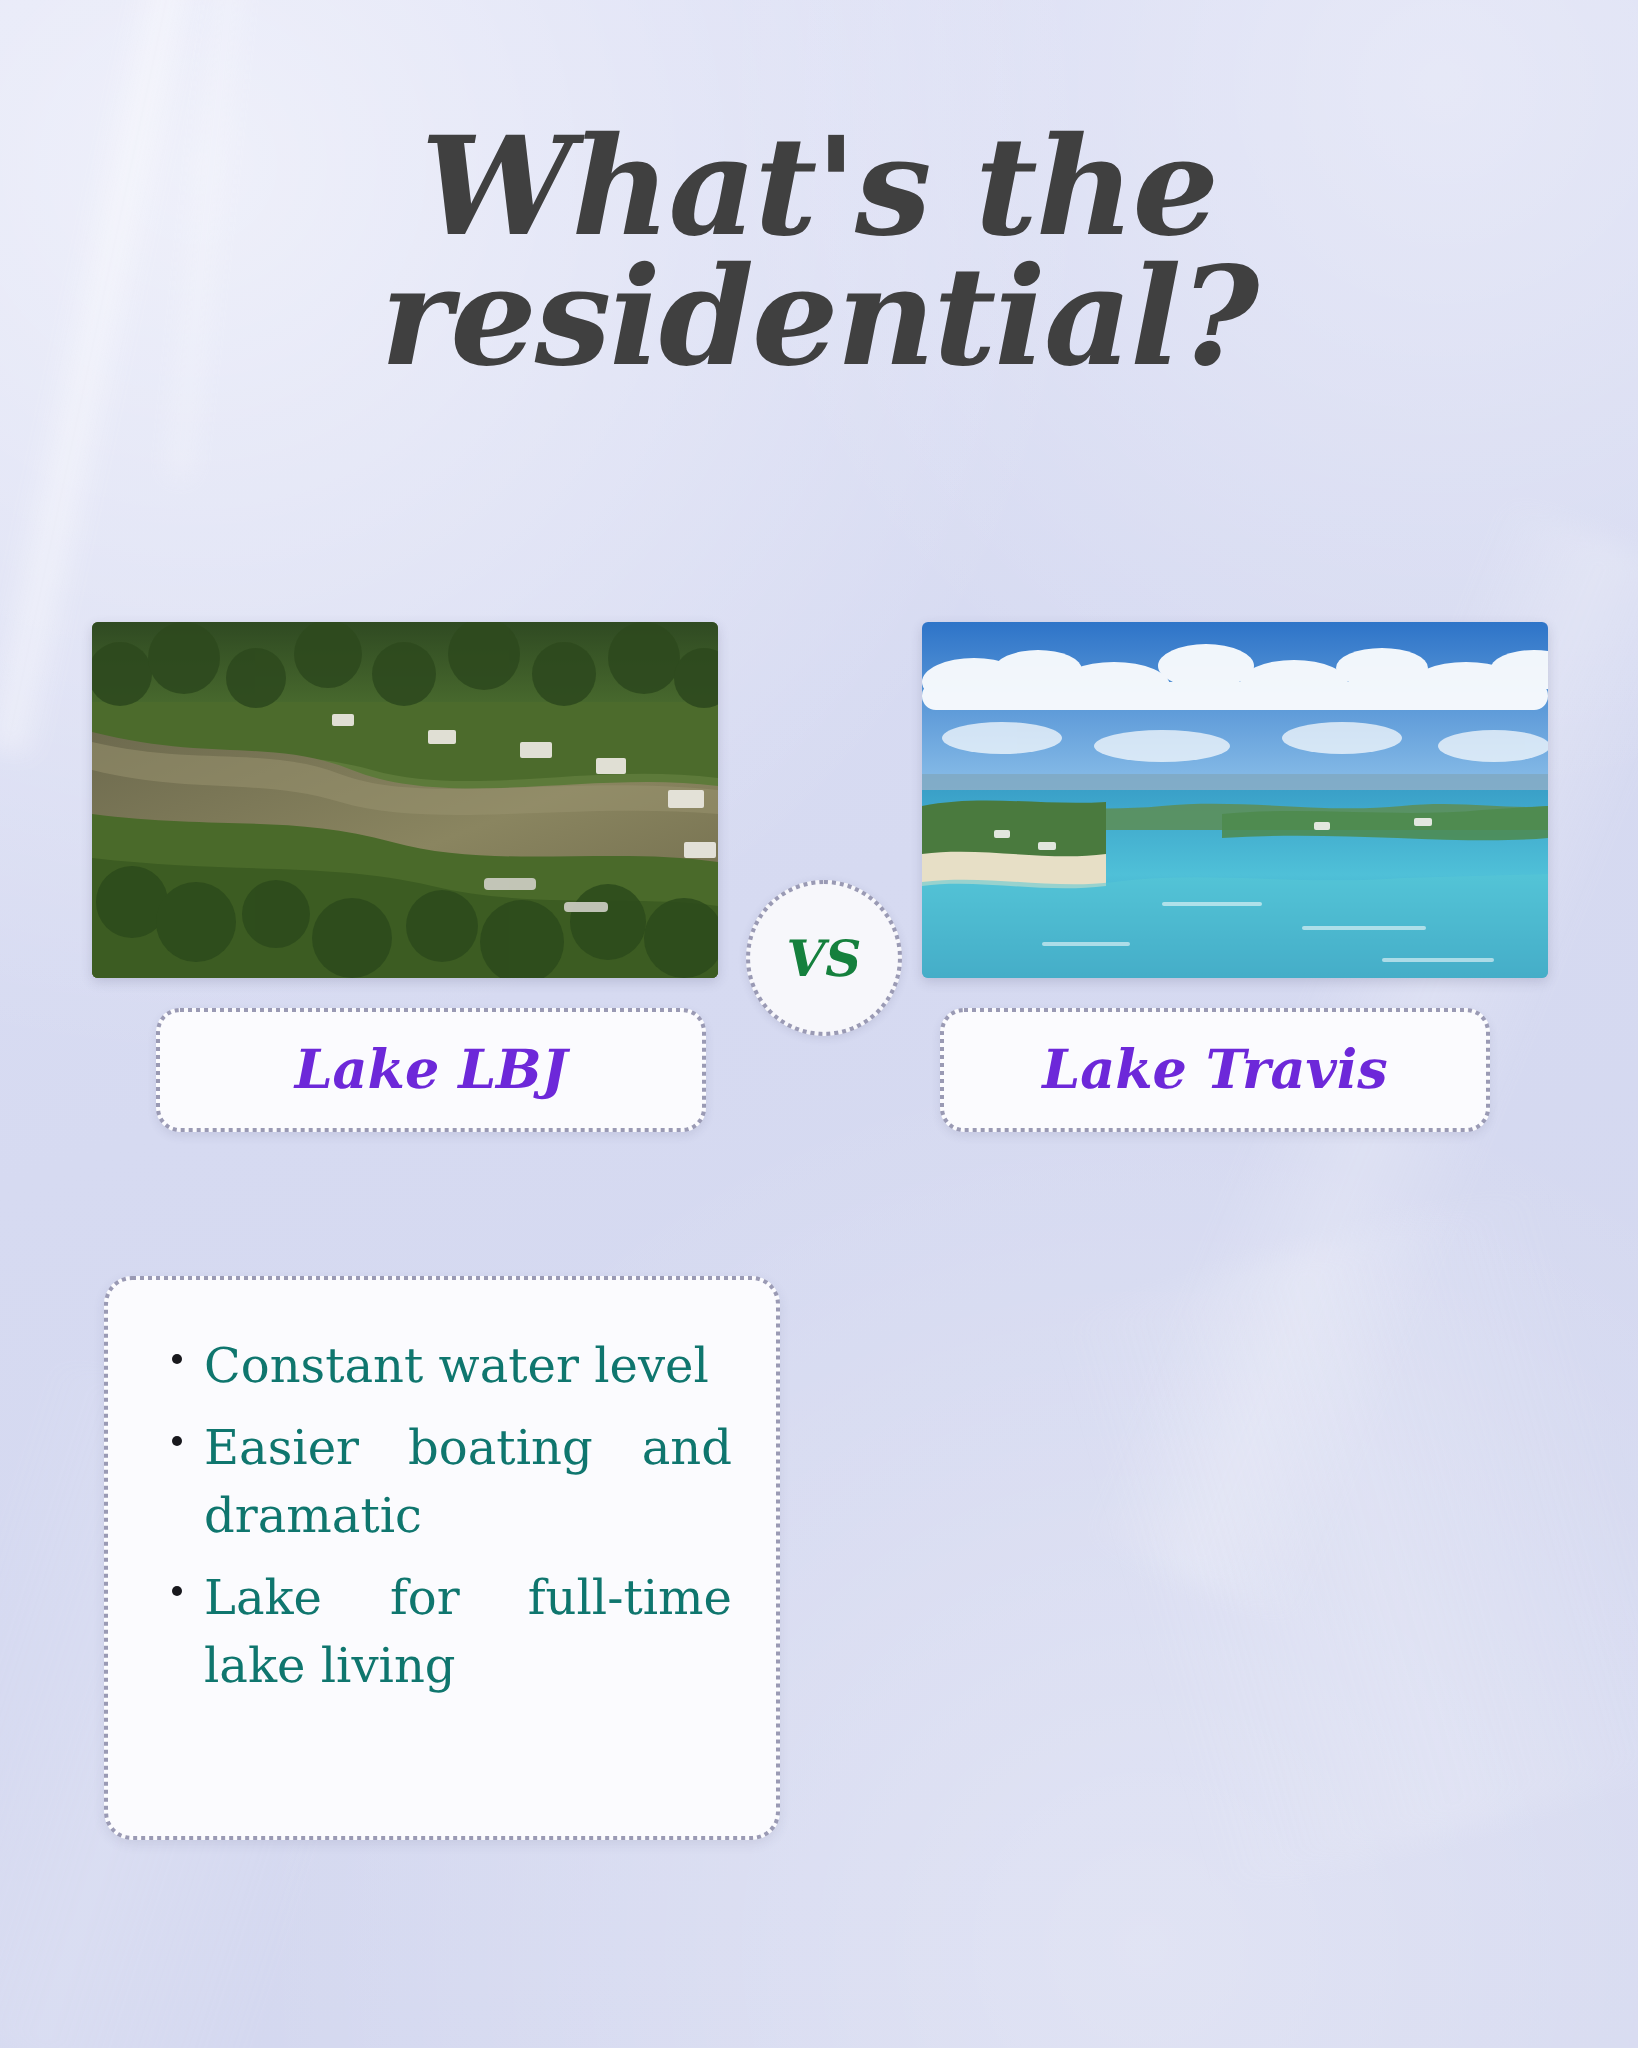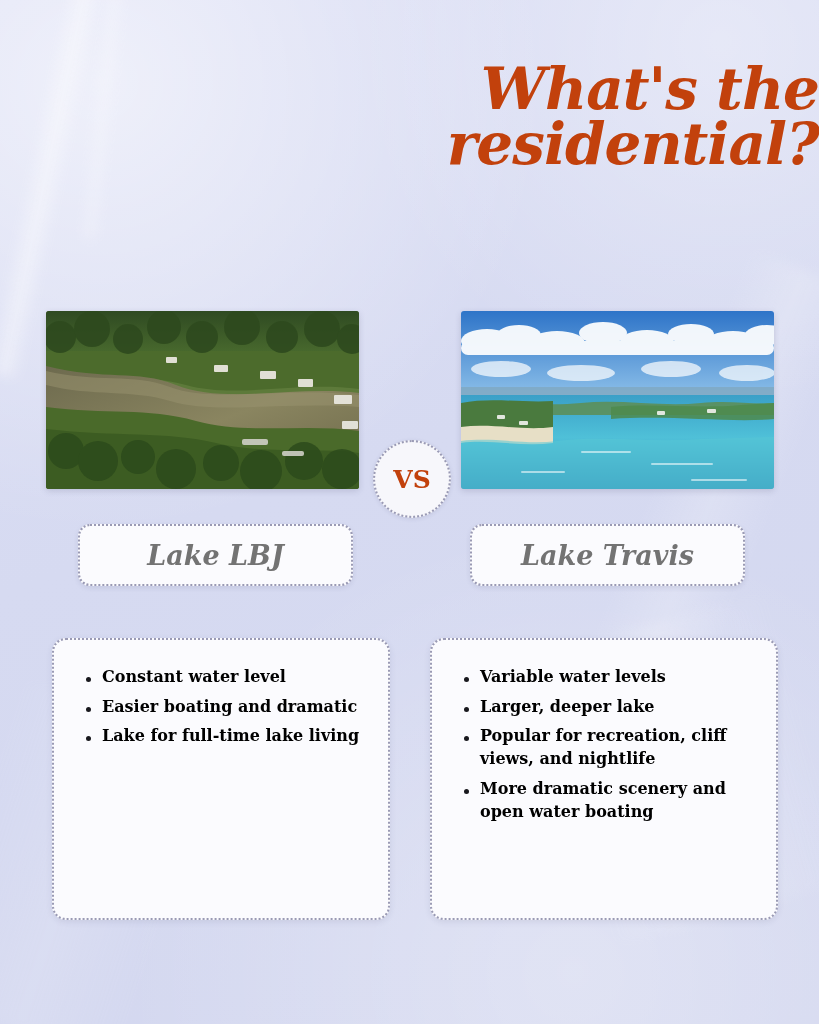--- a/index.html
+++ b/index.html
@@ -50,12 +50,12 @@
     top: 62px;
     left: 0;
     width: 819px;
-    text-align: right;
-    color: #c2410c;
+    text-align: center;
+    color: #404040;
     font-family: "DejaVu Serif", "Liberation Serif", serif;
     font-style: italic;
     font-weight: bold;
-    font-size: 58px;
+    font-size: 68px;
     line-height: 0.95;
     letter-spacing: -1px;
   }

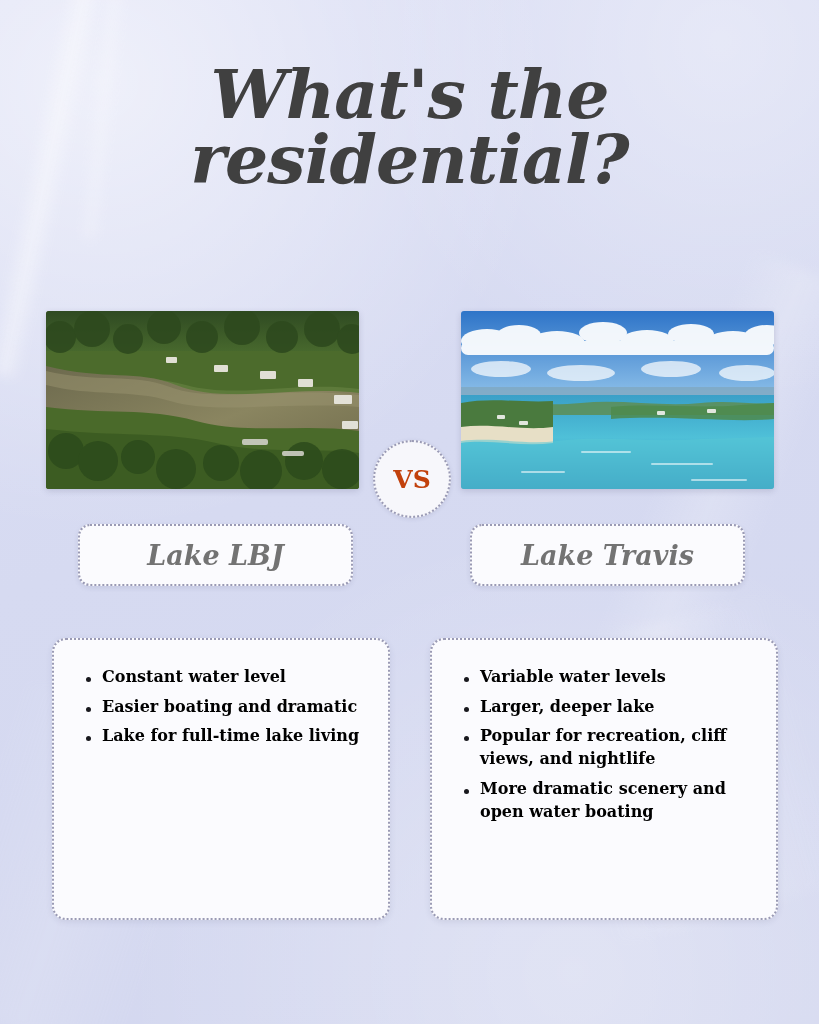--- a/index.html
+++ b/index.html
@@ -91,9 +91,10 @@
     align-items: center;
     justify-content: center;
     font-family: "DejaVu Serif", "Liberation Serif", serif;
+    font-style: italic;
     font-weight: bold;
     font-size: 25px;
-    color: #c2410c;
+    color: #15803d;
     box-shadow: 0 1px 4px rgba(60,60,100,0.12);
   }
 

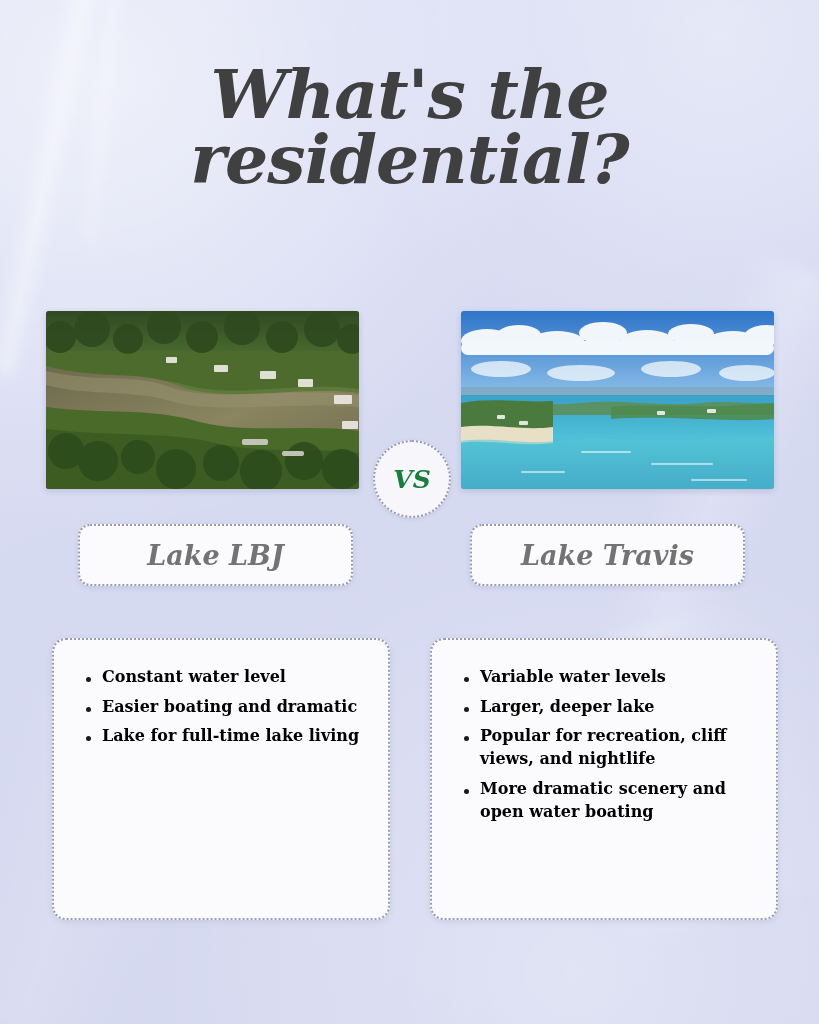--- a/index.html
+++ b/index.html
@@ -101,7 +101,7 @@
   
   .pill {
     position: absolute;
-    top: 524px;
+    top: 504px;
     height: 58px;
     border-radius: 12px;
     background: #fbfbfe;
@@ -113,7 +113,7 @@
     font-style: italic;
     font-weight: bold;
     font-size: 27px;
-    color: #737373;
+    color: #6d28d9;
     box-shadow: 0 2px 5px rgba(60,60,100,0.10);
   }
   .pill.left  { left: 78px;  width: 271px; }

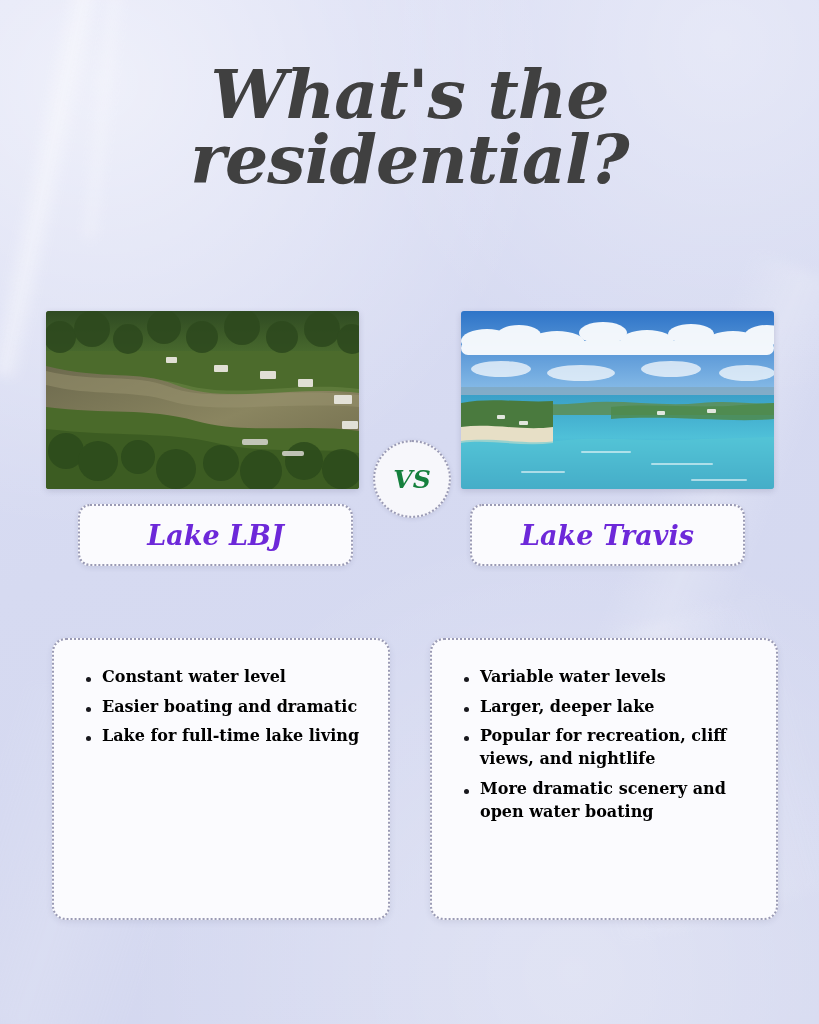--- a/index.html
+++ b/index.html
@@ -141,10 +141,10 @@
   .card li {
     position: relative;
     font-family: "DejaVu Serif", "Liberation Serif", serif;
-    font-weight: bold;
-    font-size: 16px;
+    font-weight: normal;
+    font-size: 24px;
     line-height: 1.42;
-    color: #000000;
+    color: #0f766e;
     margin-bottom: 7px;
     text-align: justify;
   }

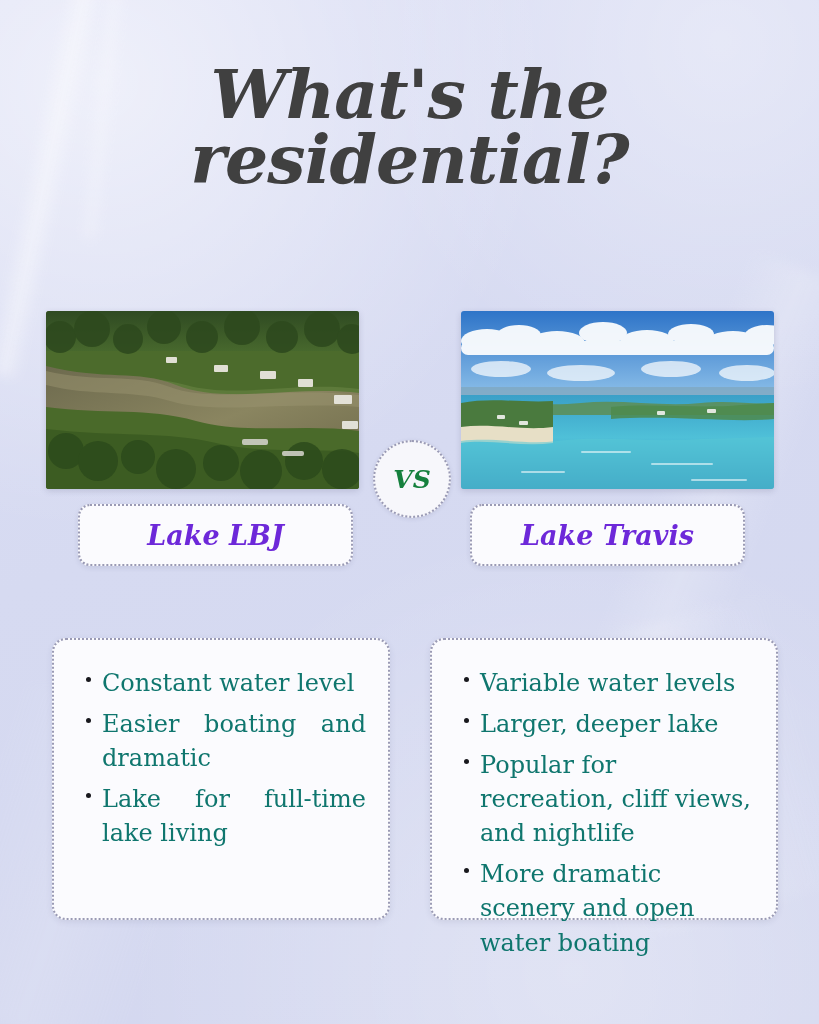--- a/index.html
+++ b/index.html
@@ -304,14 +304,6 @@
     </ul>
   </div>
 
-  <div class="card right">
-    <ul>
-      <li>Variable water levels</li>
-      <li>Larger, deeper lake</li>
-      <li>Popular for recreation, cliff views, and nightlife</li>
-      <li>More dramatic scenery and open water boating</li>
-    </ul>
-  </div>
 </div>
 
 </body></html>

